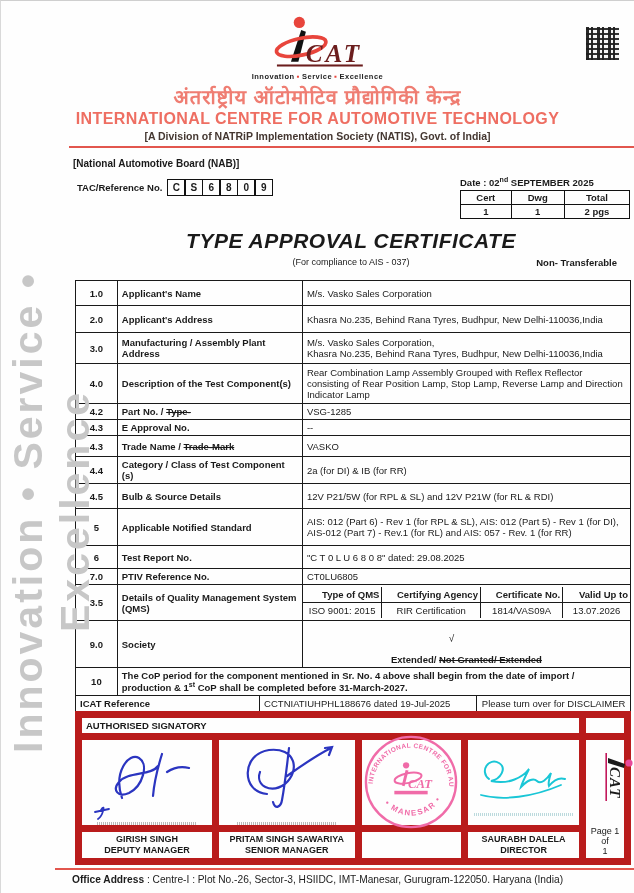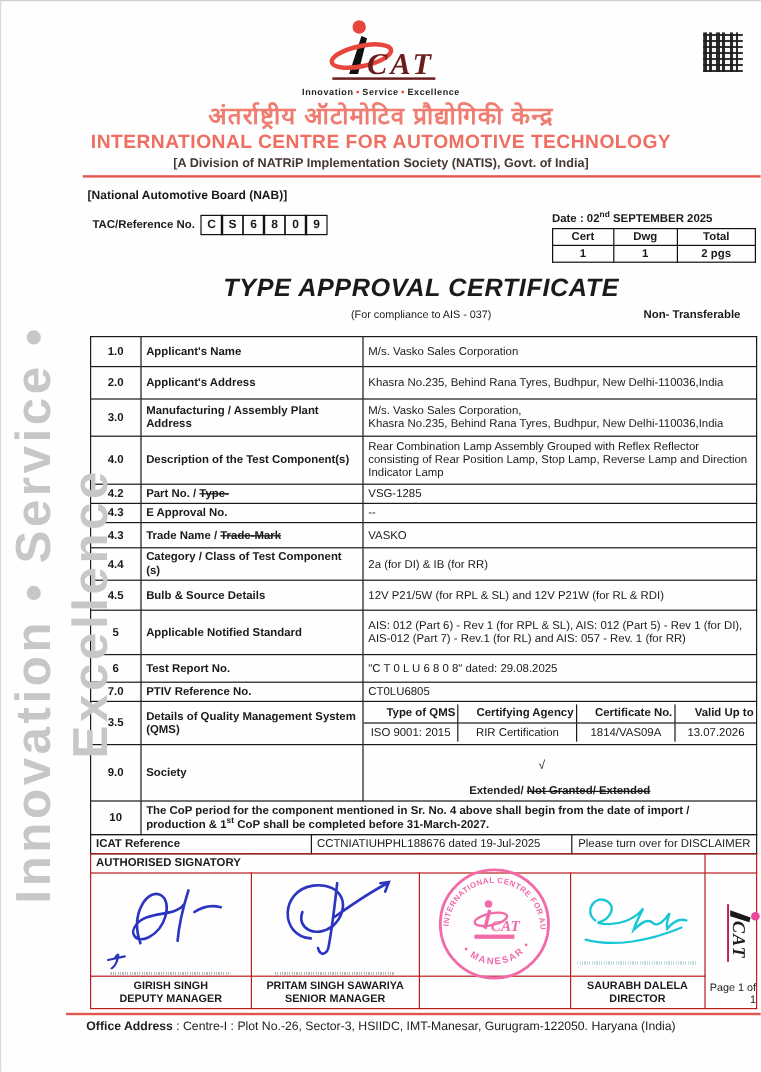--- a/index.html
+++ b/index.html
@@ -78,7 +78,7 @@
   table.icatref td.r{width:148px;text-align:center;}
   
   table.sig{border-collapse:collapse;margin:-1px 0 0 74px;width:556px;font-size:9px;}
-  table.sig td{border:1px solid #b91c1c;padding:0;}
+  table.sig td{border:7px solid #b91c1c;padding:0;}
   td.sigheading{font-weight:bold;font-size:9.5px;padding:2px 4px !important;}
   td.sigcell{height:84px;vertical-align:middle;text-align:center;position:relative;overflow:visible;}
   td.namecell{height:26px;text-align:center;font-weight:bold;line-height:1.25;vertical-align:middle;}

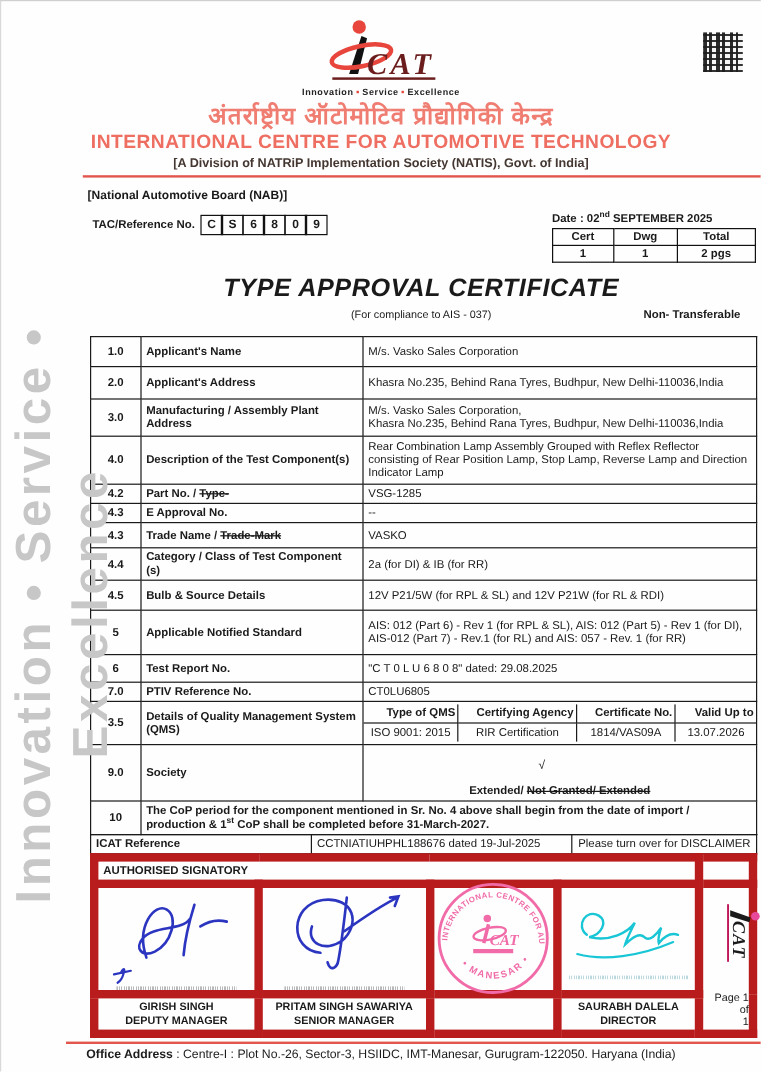--- a/index.html
+++ b/index.html
@@ -82,7 +82,7 @@
   td.sigheading{font-weight:bold;font-size:9.5px;padding:2px 4px !important;}
   td.sigcell{height:84px;vertical-align:middle;text-align:center;position:relative;overflow:visible;}
   td.namecell{height:26px;text-align:center;font-weight:bold;line-height:1.25;vertical-align:middle;}
-  td.pagecell{width:43px;text-align:right;vertical-align:bottom;font-size:9px;padding-bottom:2px !important;}
+  td.pagecell{width:43px;text-align:center;vertical-align:bottom;font-size:9px;padding-bottom:2px !important;}
   .micro{height:3px;width:100px;margin:0 auto;background:repeating-linear-gradient(90deg,#b9b9b9 0 1px,transparent 1px 2px);}
   .micro.cy{background:repeating-linear-gradient(90deg,#bcdadd 0 1px,transparent 1px 2px);}
   .stampwrap{position:absolute;left:50%;top:50%;transform:translate(-50%,-50%);}

